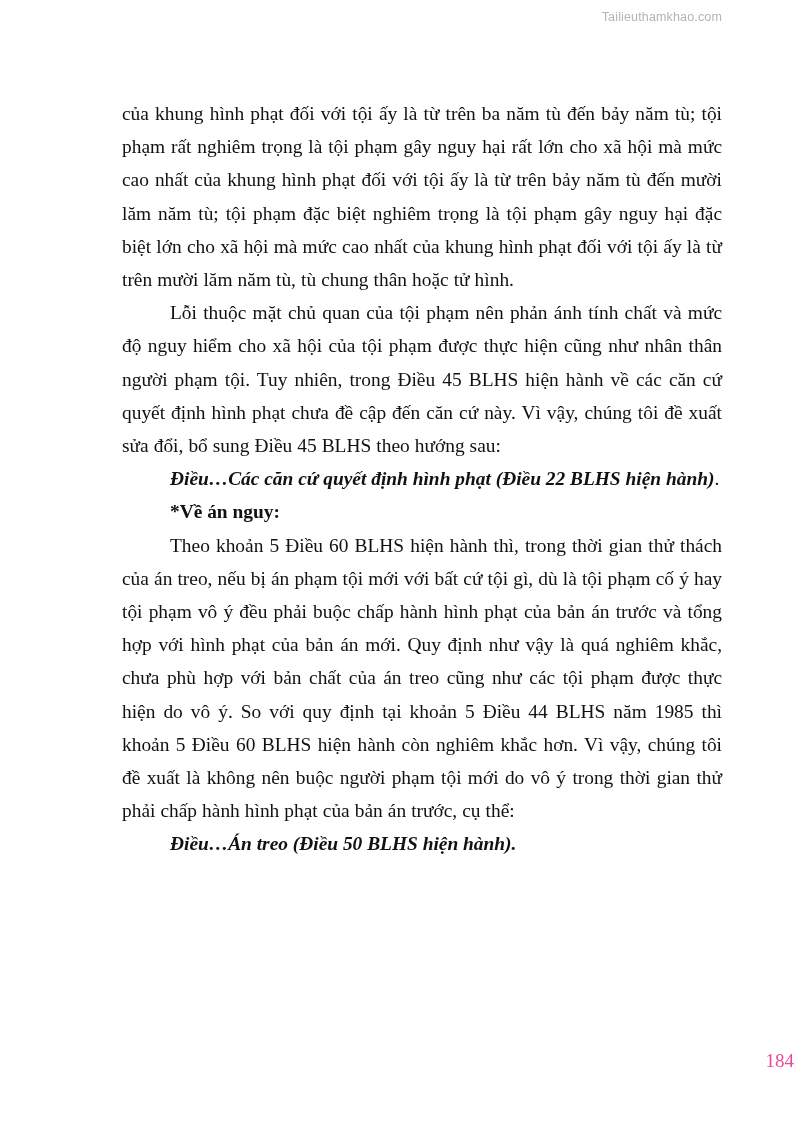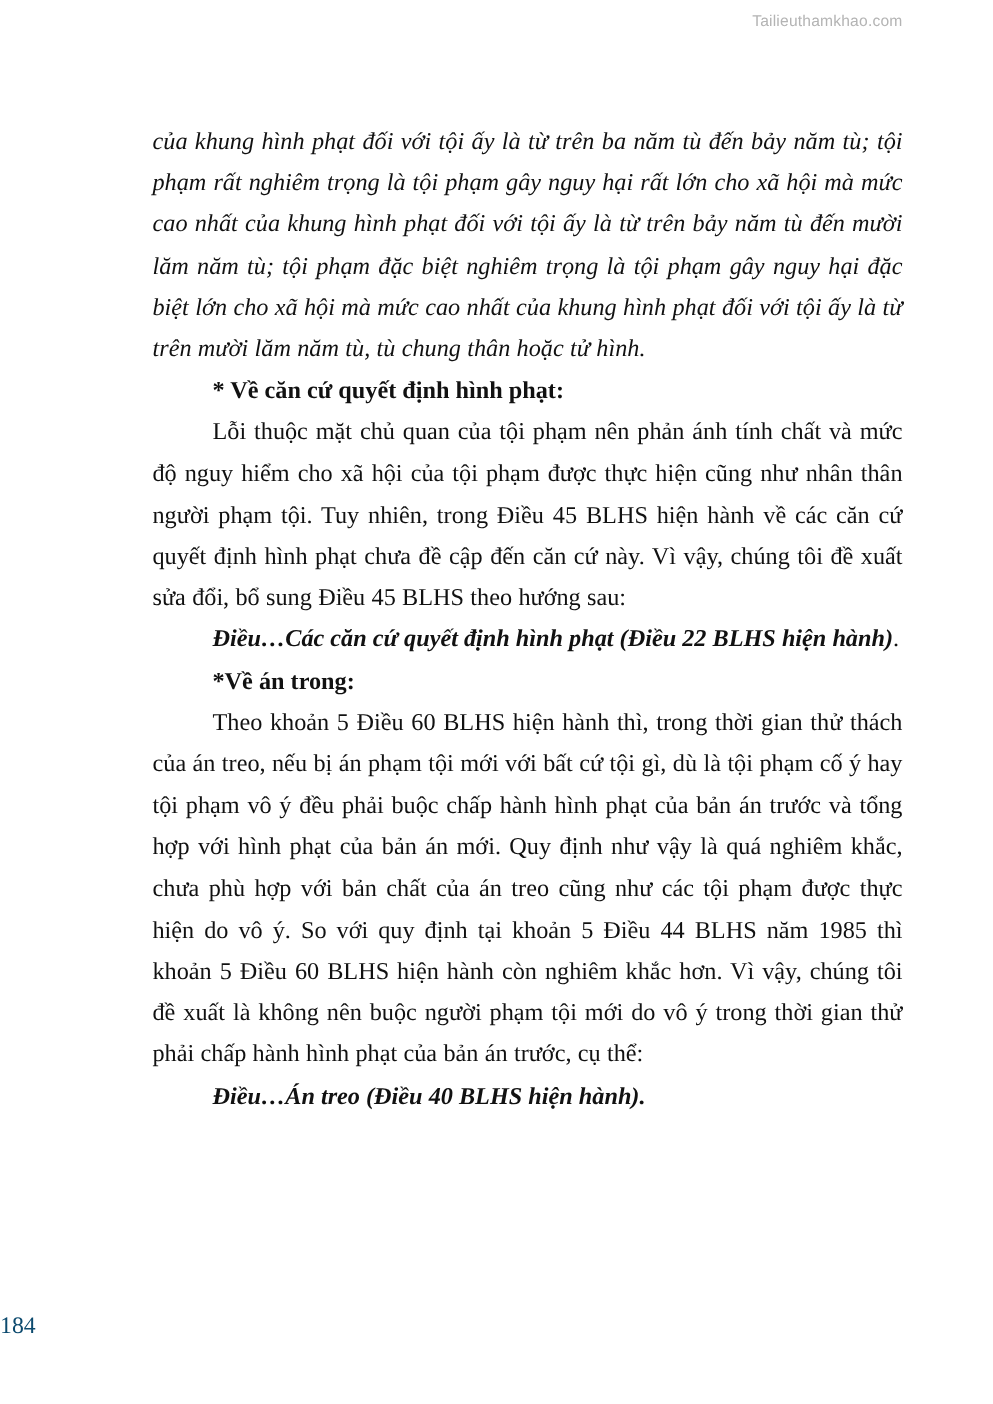--- a/index.html
+++ b/index.html
@@ -52,7 +52,6 @@
   }
 
   .para.italic {
-    font-style: italic;
   }
 
   .para.noindent {

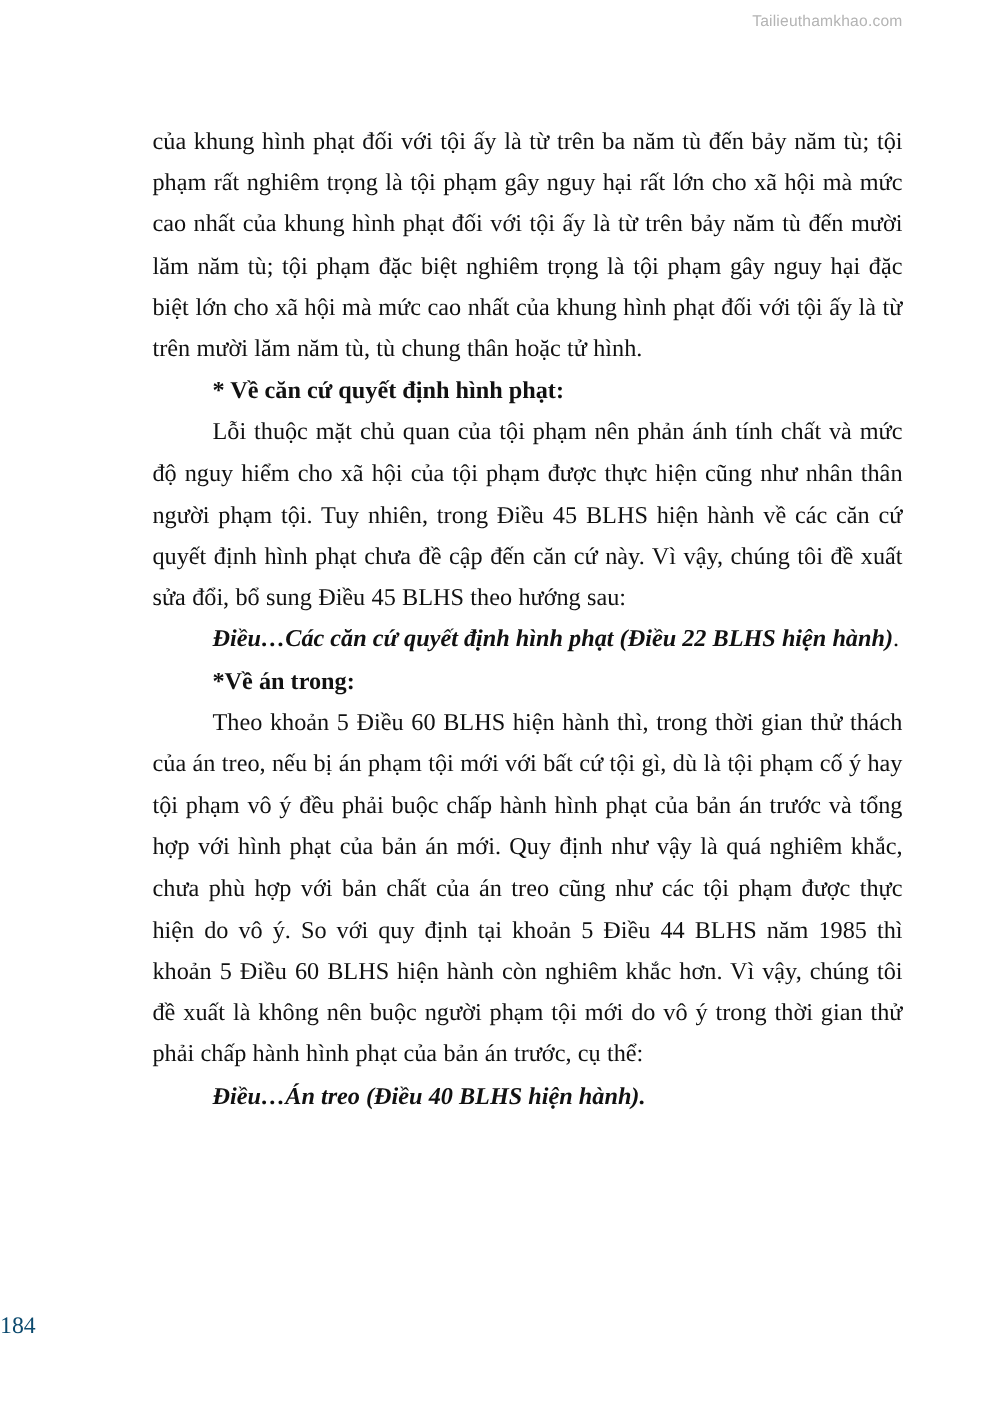--- a/index.html
+++ b/index.html
@@ -100,7 +100,6 @@
 
     <p class="para italic noindent">của khung hình phạt đối với tội ấy là từ trên ba năm tù đến bảy năm tù; tội phạm rất nghiêm trọng là tội phạm gây nguy hại rất lớn cho xã hội mà mức cao nhất của khung hình phạt đối với tội ấy là từ trên bảy năm tù đến mười lăm năm tù; tội phạm đặc biệt nghiêm trọng là tội phạm gây nguy hại đặc biệt lớn cho xã hội mà mức cao nhất của khung hình phạt đối với tội ấy là từ trên mười lăm năm tù, tù chung thân hoặc tử hình.</p>
 
-    <p class="heading">* Về căn cứ quyết định hình phạt:</p>
 
     <p class="para">Lỗi thuộc mặt chủ quan của tội phạm nên phản ánh tính chất và mức độ nguy hiểm cho xã hội của tội phạm được thực hiện cũng như nhân thân người phạm tội. Tuy nhiên, trong Điều 45 BLHS hiện hành về các căn cứ quyết định hình phạt chưa đề cập đến căn cứ này. Vì vậy, chúng tôi đề xuất sửa đổi, bổ sung Điều 45 BLHS theo hướng sau:</p>
 

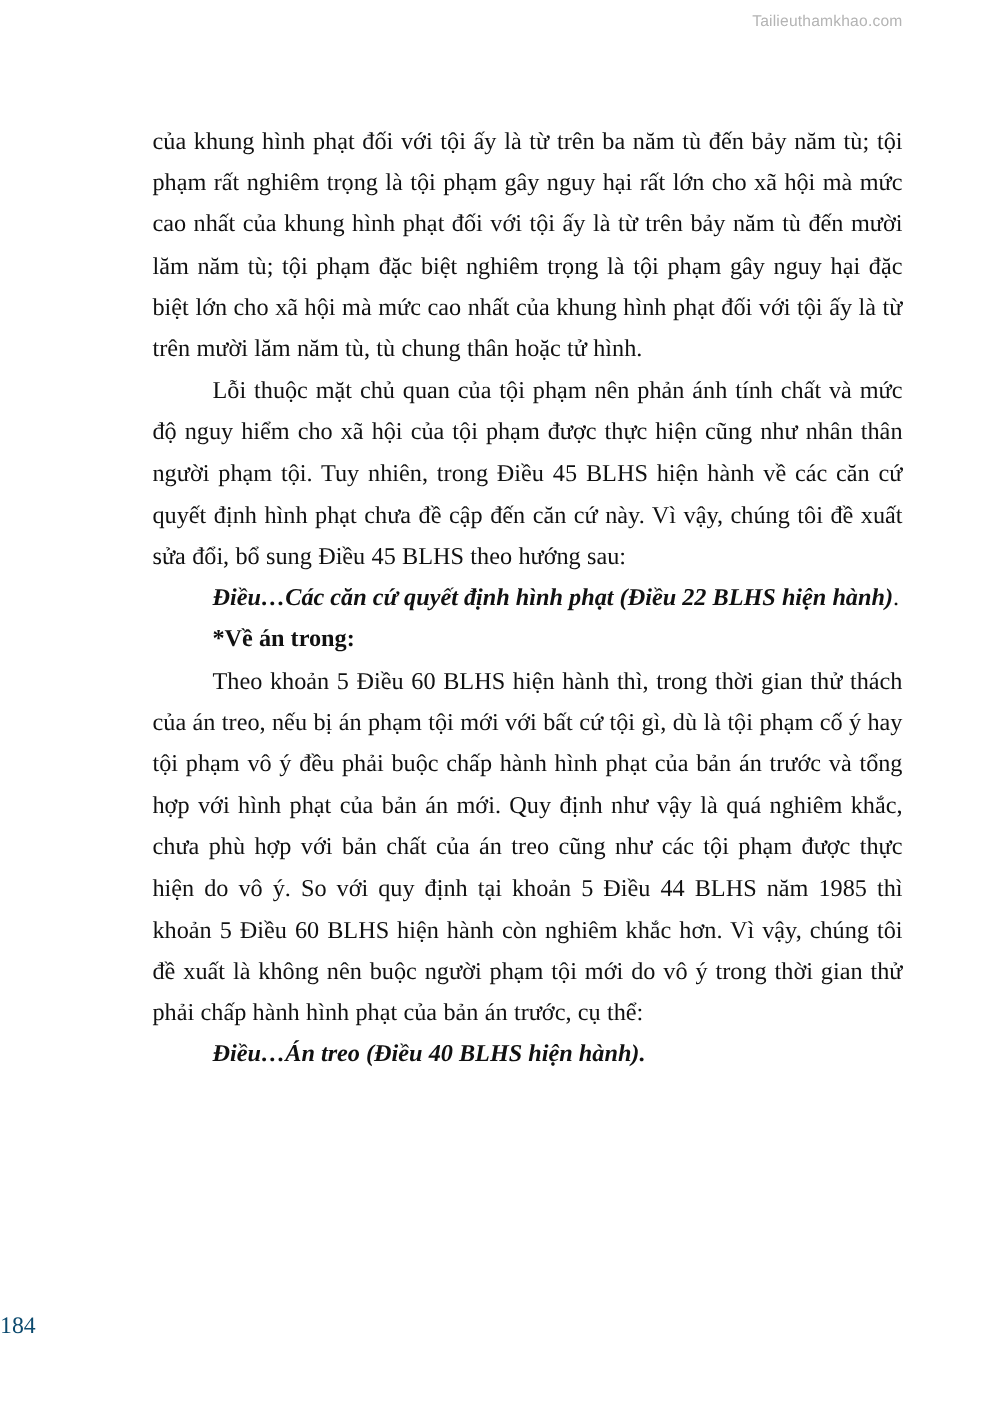--- a/index.html
+++ b/index.html
@@ -106,7 +106,7 @@
     <p class="heading italic"><span>Điều…Các căn cứ quyết định hình phạt (Điều 22 BLHS hiện hành)</span><span class="tail">.</span></p>
 
 
-    <p class="heading">*Về án trong:</p>
+    <p class="heading">*Về án nguy:</p>
 
     <p class="para">Theo khoản 5 Điều 60 BLHS hiện hành thì, trong thời gian thử thách của án treo, nếu bị án phạm tội mới với bất cứ tội gì, dù là tội phạm cố ý hay tội phạm vô ý đều phải buộc chấp hành hình phạt của bản án trước và tổng hợp với hình phạt của bản án mới. Quy định như vậy là quá nghiêm khắc, chưa phù hợp với bản chất của án treo cũng như các tội phạm được thực hiện do vô ý. So với quy định tại khoản 5 Điều 44 BLHS năm 1985 thì khoản 5 Điều 60 BLHS hiện hành còn nghiêm khắc hơn. Vì vậy, chúng tôi đề xuất là không nên buộc người phạm tội mới do vô ý trong thời gian thử phải chấp hành hình phạt của bản án trước, cụ thể:</p>
 

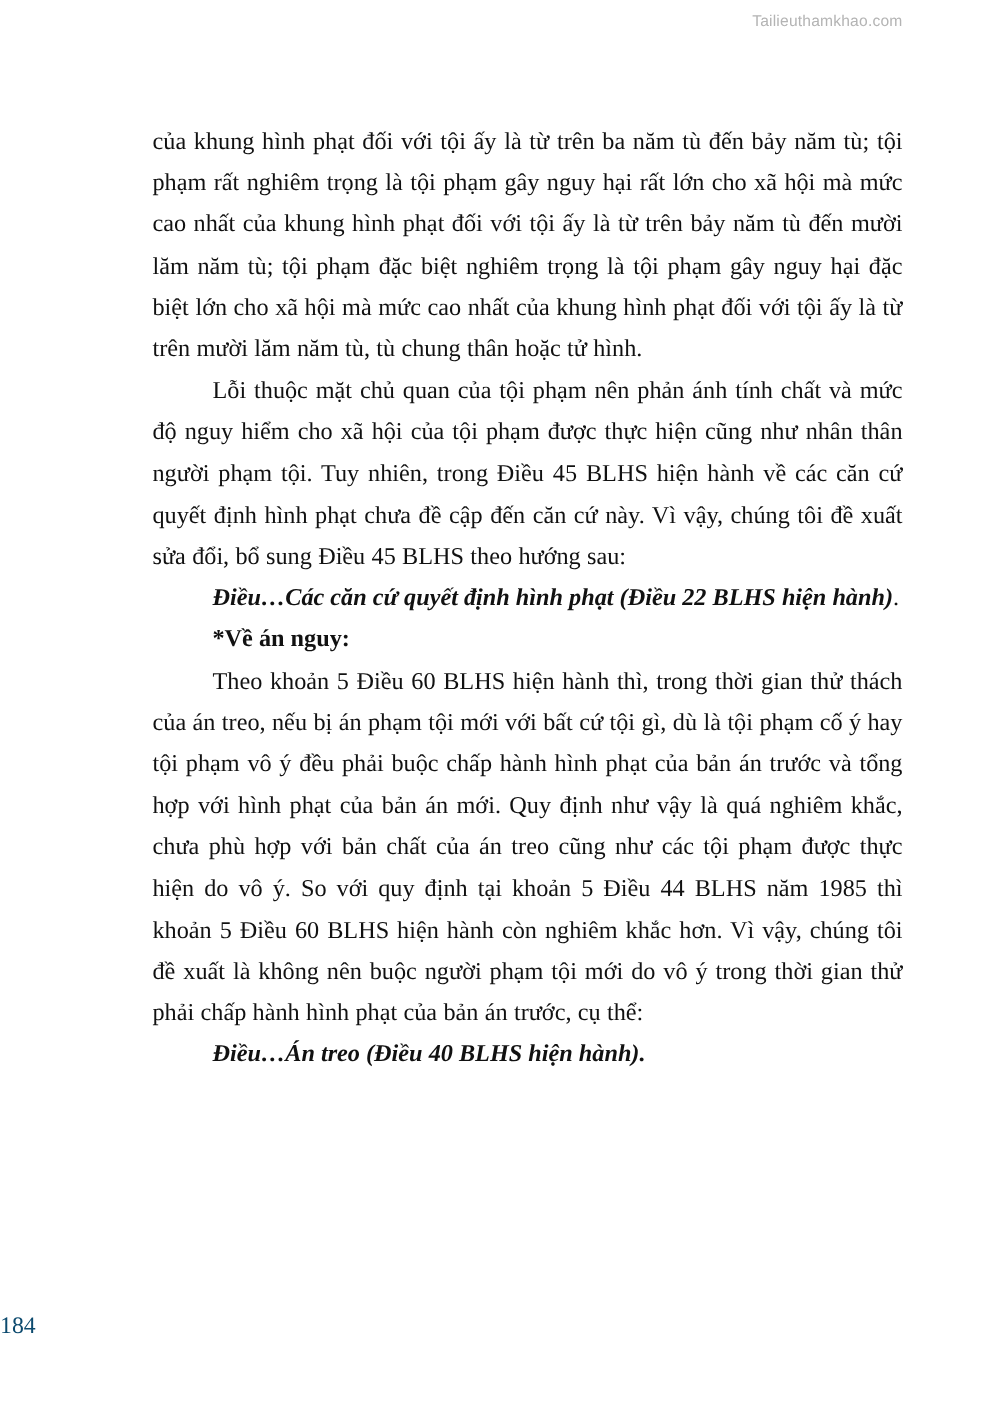--- a/index.html
+++ b/index.html
@@ -110,7 +110,7 @@
 
     <p class="para">Theo khoản 5 Điều 60 BLHS hiện hành thì, trong thời gian thử thách của án treo, nếu bị án phạm tội mới với bất cứ tội gì, dù là tội phạm cố ý hay tội phạm vô ý đều phải buộc chấp hành hình phạt của bản án trước và tổng hợp với hình phạt của bản án mới. Quy định như vậy là quá nghiêm khắc, chưa phù hợp với bản chất của án treo cũng như các tội phạm được thực hiện do vô ý. So với quy định tại khoản 5 Điều 44 BLHS năm 1985 thì khoản 5 Điều 60 BLHS hiện hành còn nghiêm khắc hơn. Vì vậy, chúng tôi đề xuất là không nên buộc người phạm tội mới do vô ý trong thời gian thử phải chấp hành hình phạt của bản án trước, cụ thể:</p>
 
-    <p class="heading italic">Điều…Án treo (Điều 40 BLHS hiện hành).</p>
+    <p class="heading italic">Điều…Án treo (Điều 50 BLHS hiện hành).</p>
 
   </div>
 

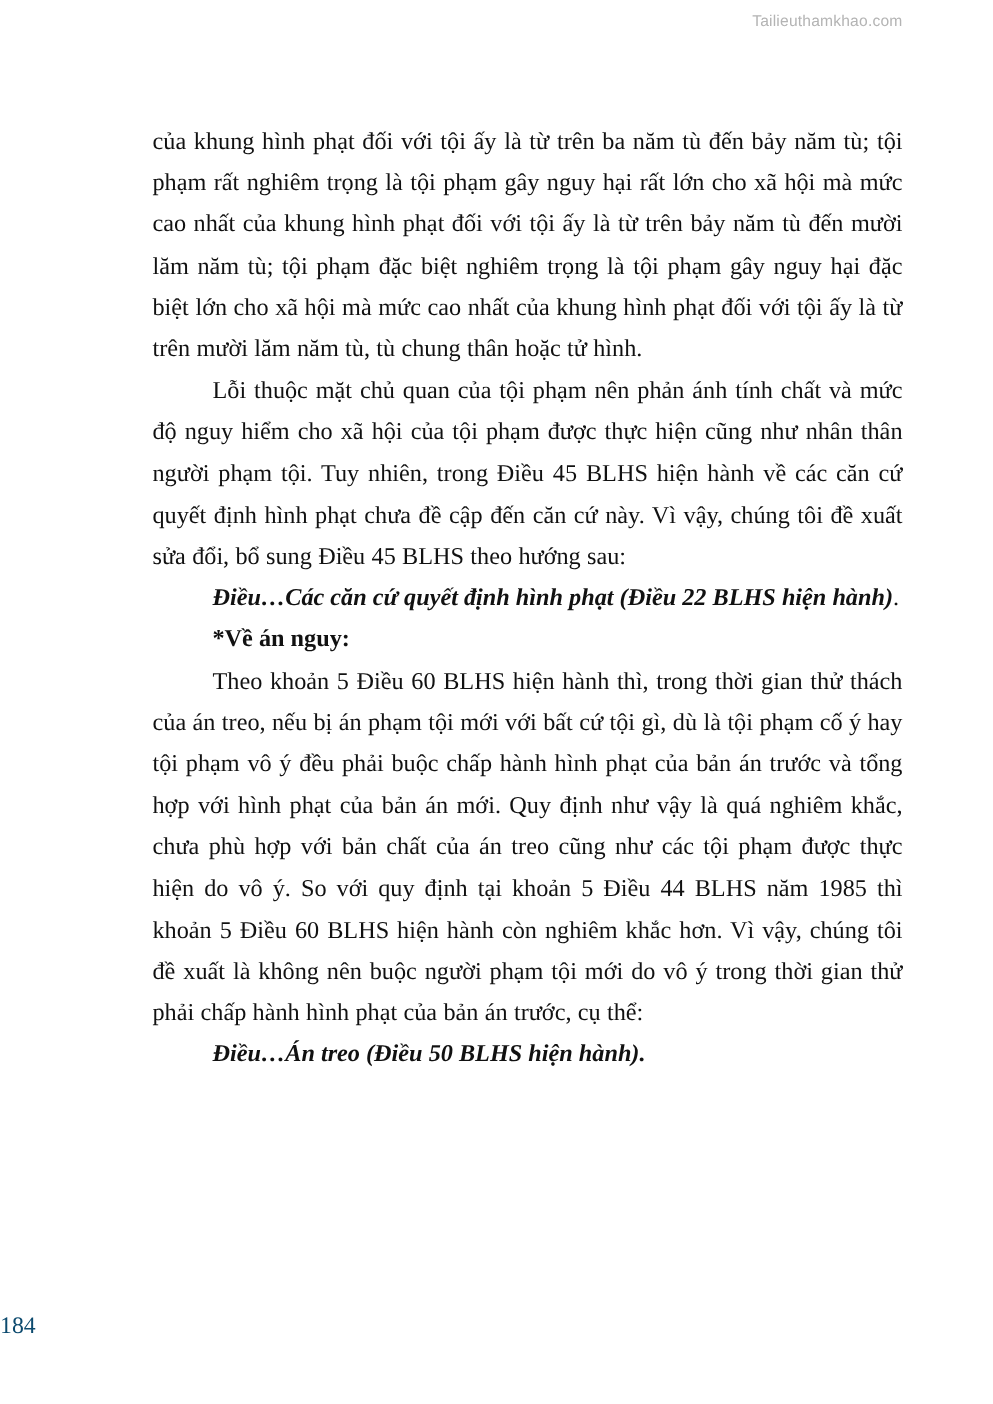--- a/index.html
+++ b/index.html
@@ -83,10 +83,10 @@
     left: 0;
     right: 0;
     top: 1050px;
-    text-align: left;
+    text-align: right;
     font-size: 19px;
     line-height: 22px;
-    color: #0c4a6e;
+    color: #ec4899;
   }
 </style>
 </head>

